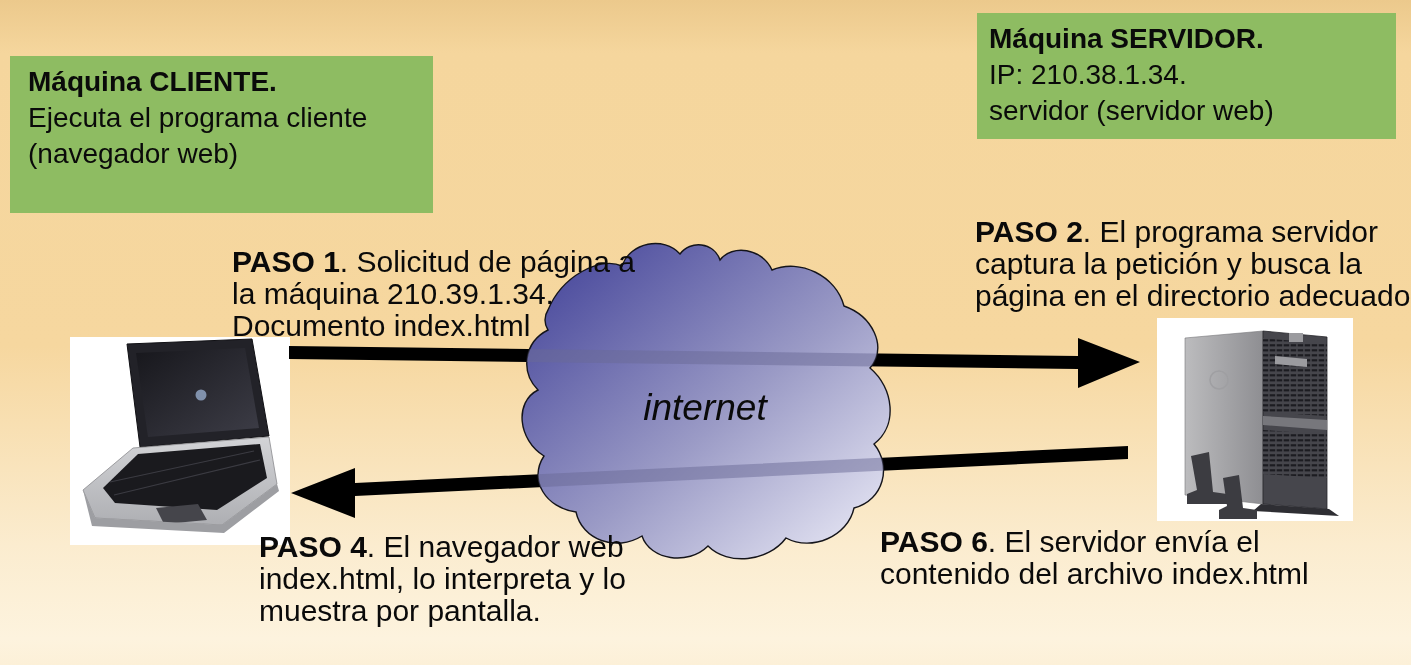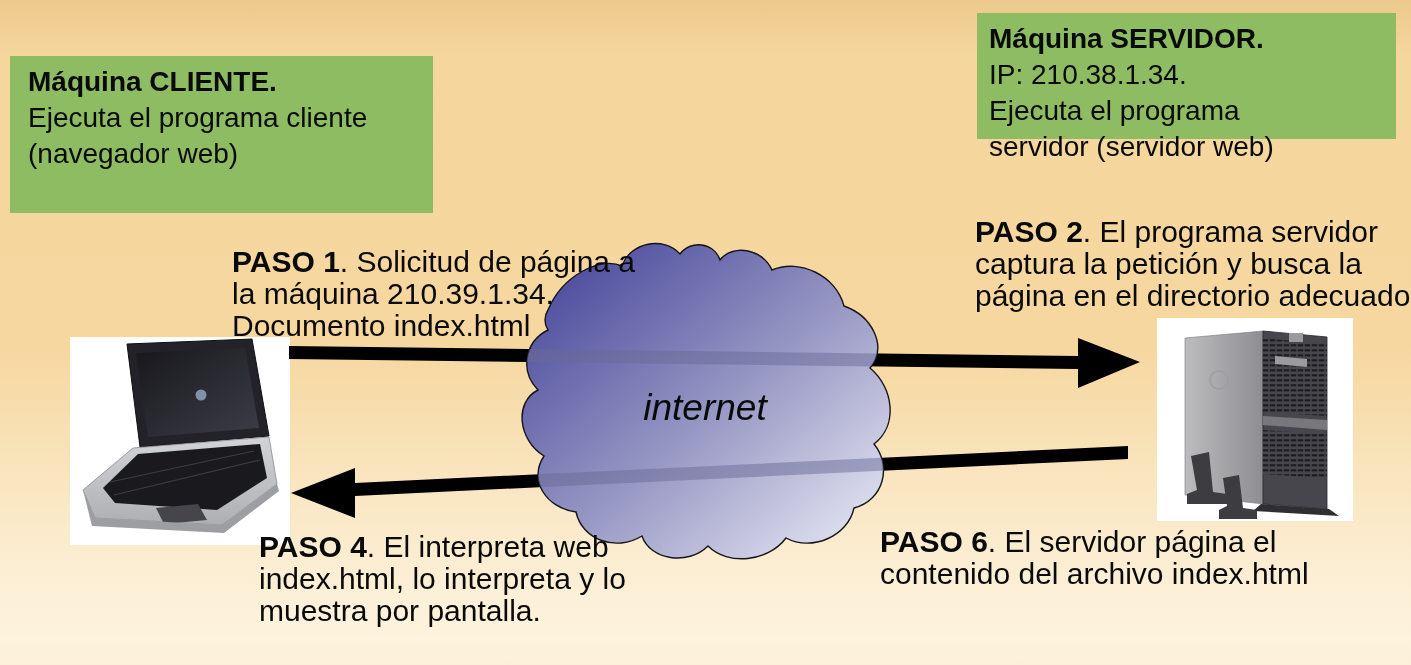--- a/index.html
+++ b/index.html
@@ -123,7 +123,6 @@
   <div class="greenbox server-box" style="background:#8ebc62">
     <div class="title">Máquina SERVIDOR.</div>
     <div>IP: 210.38.1.34.</div>
-    <div>Ejecuta el programa</div>
     <div>servidor (servidor web)</div>
   </div>
 

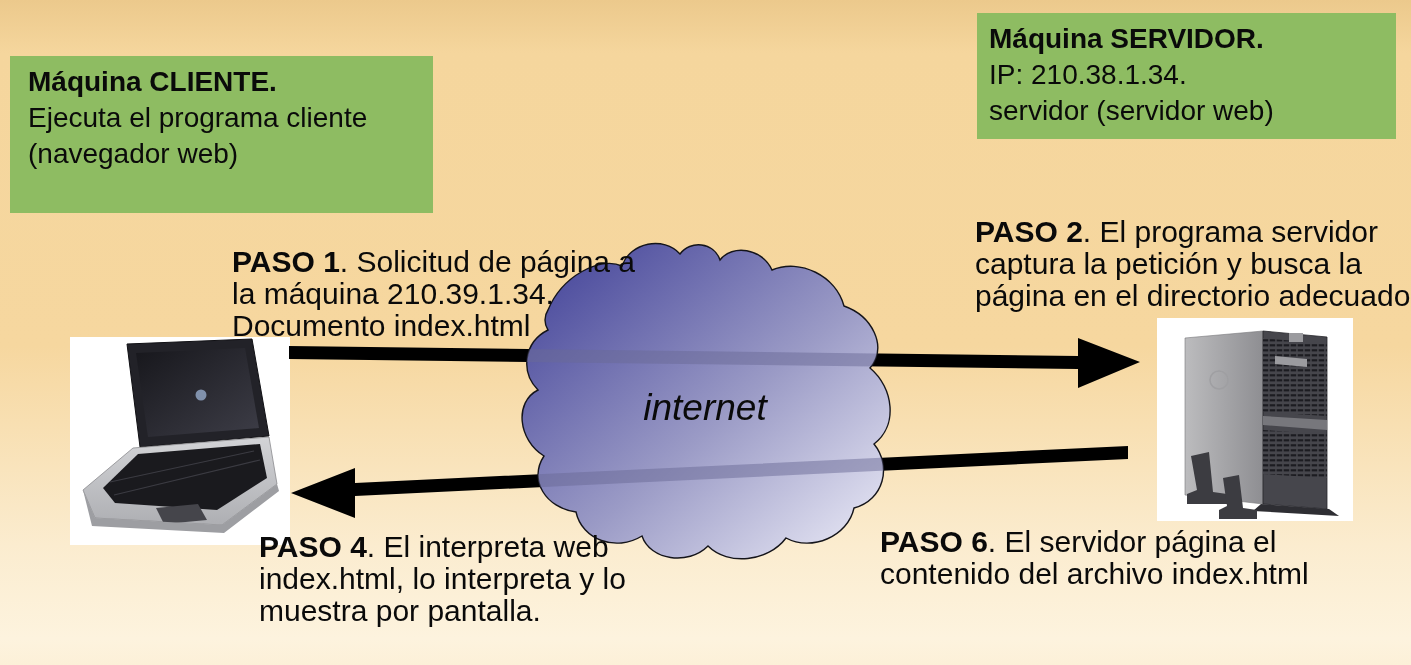--- a/index.html
+++ b/index.html
@@ -144,7 +144,7 @@
   </div>
 
   <div class="paso paso4">
-    <div><b>PASO 4</b><span>. El interpreta web</span></div>
+    <div><b>PASO 4</b><span>. El navegador web</span></div>
     <div>index.html, lo interpreta y lo</div>
     <div>muestra por pantalla.</div>
   </div>

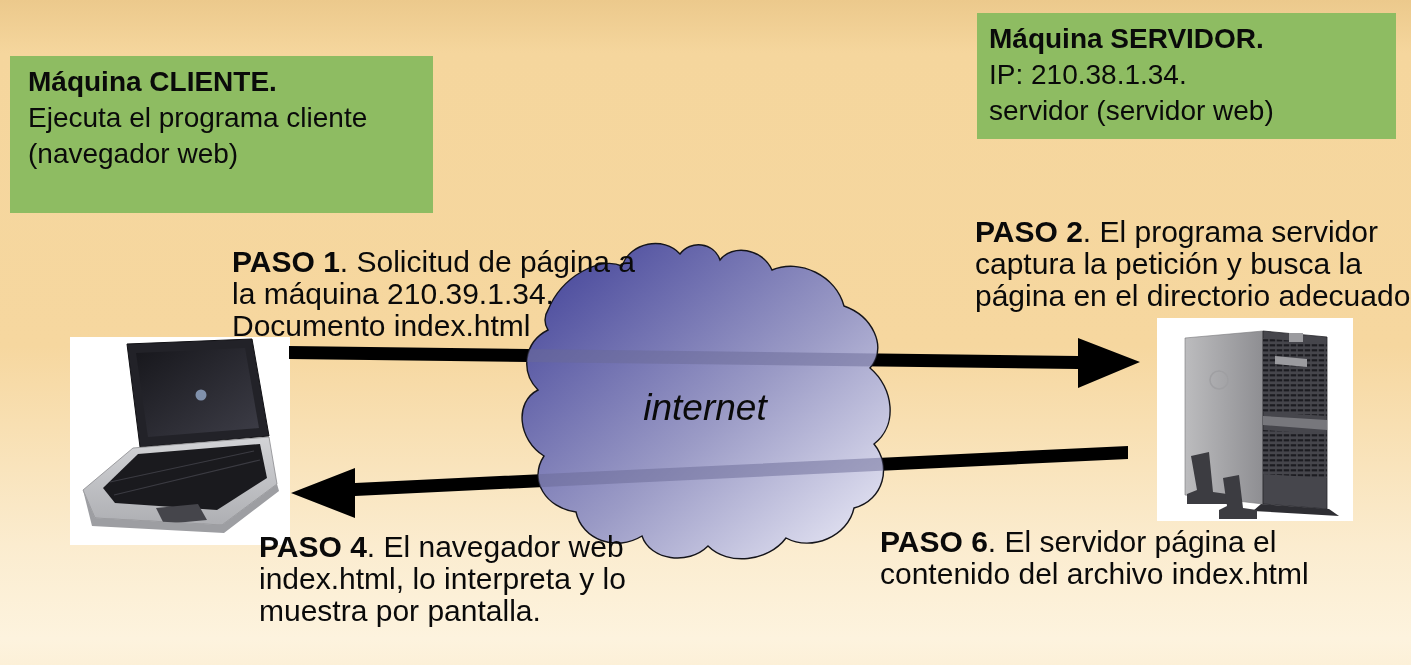--- a/index.html
+++ b/index.html
@@ -139,7 +139,7 @@
   </div>
 
   <div class="paso paso3">
-    <div><b>PASO 6</b><span>. El servidor página el</span></div>
+    <div><b>PASO 6</b><span>. El servidor envía el</span></div>
     <div>contenido del archivo index.html</div>
   </div>
 

